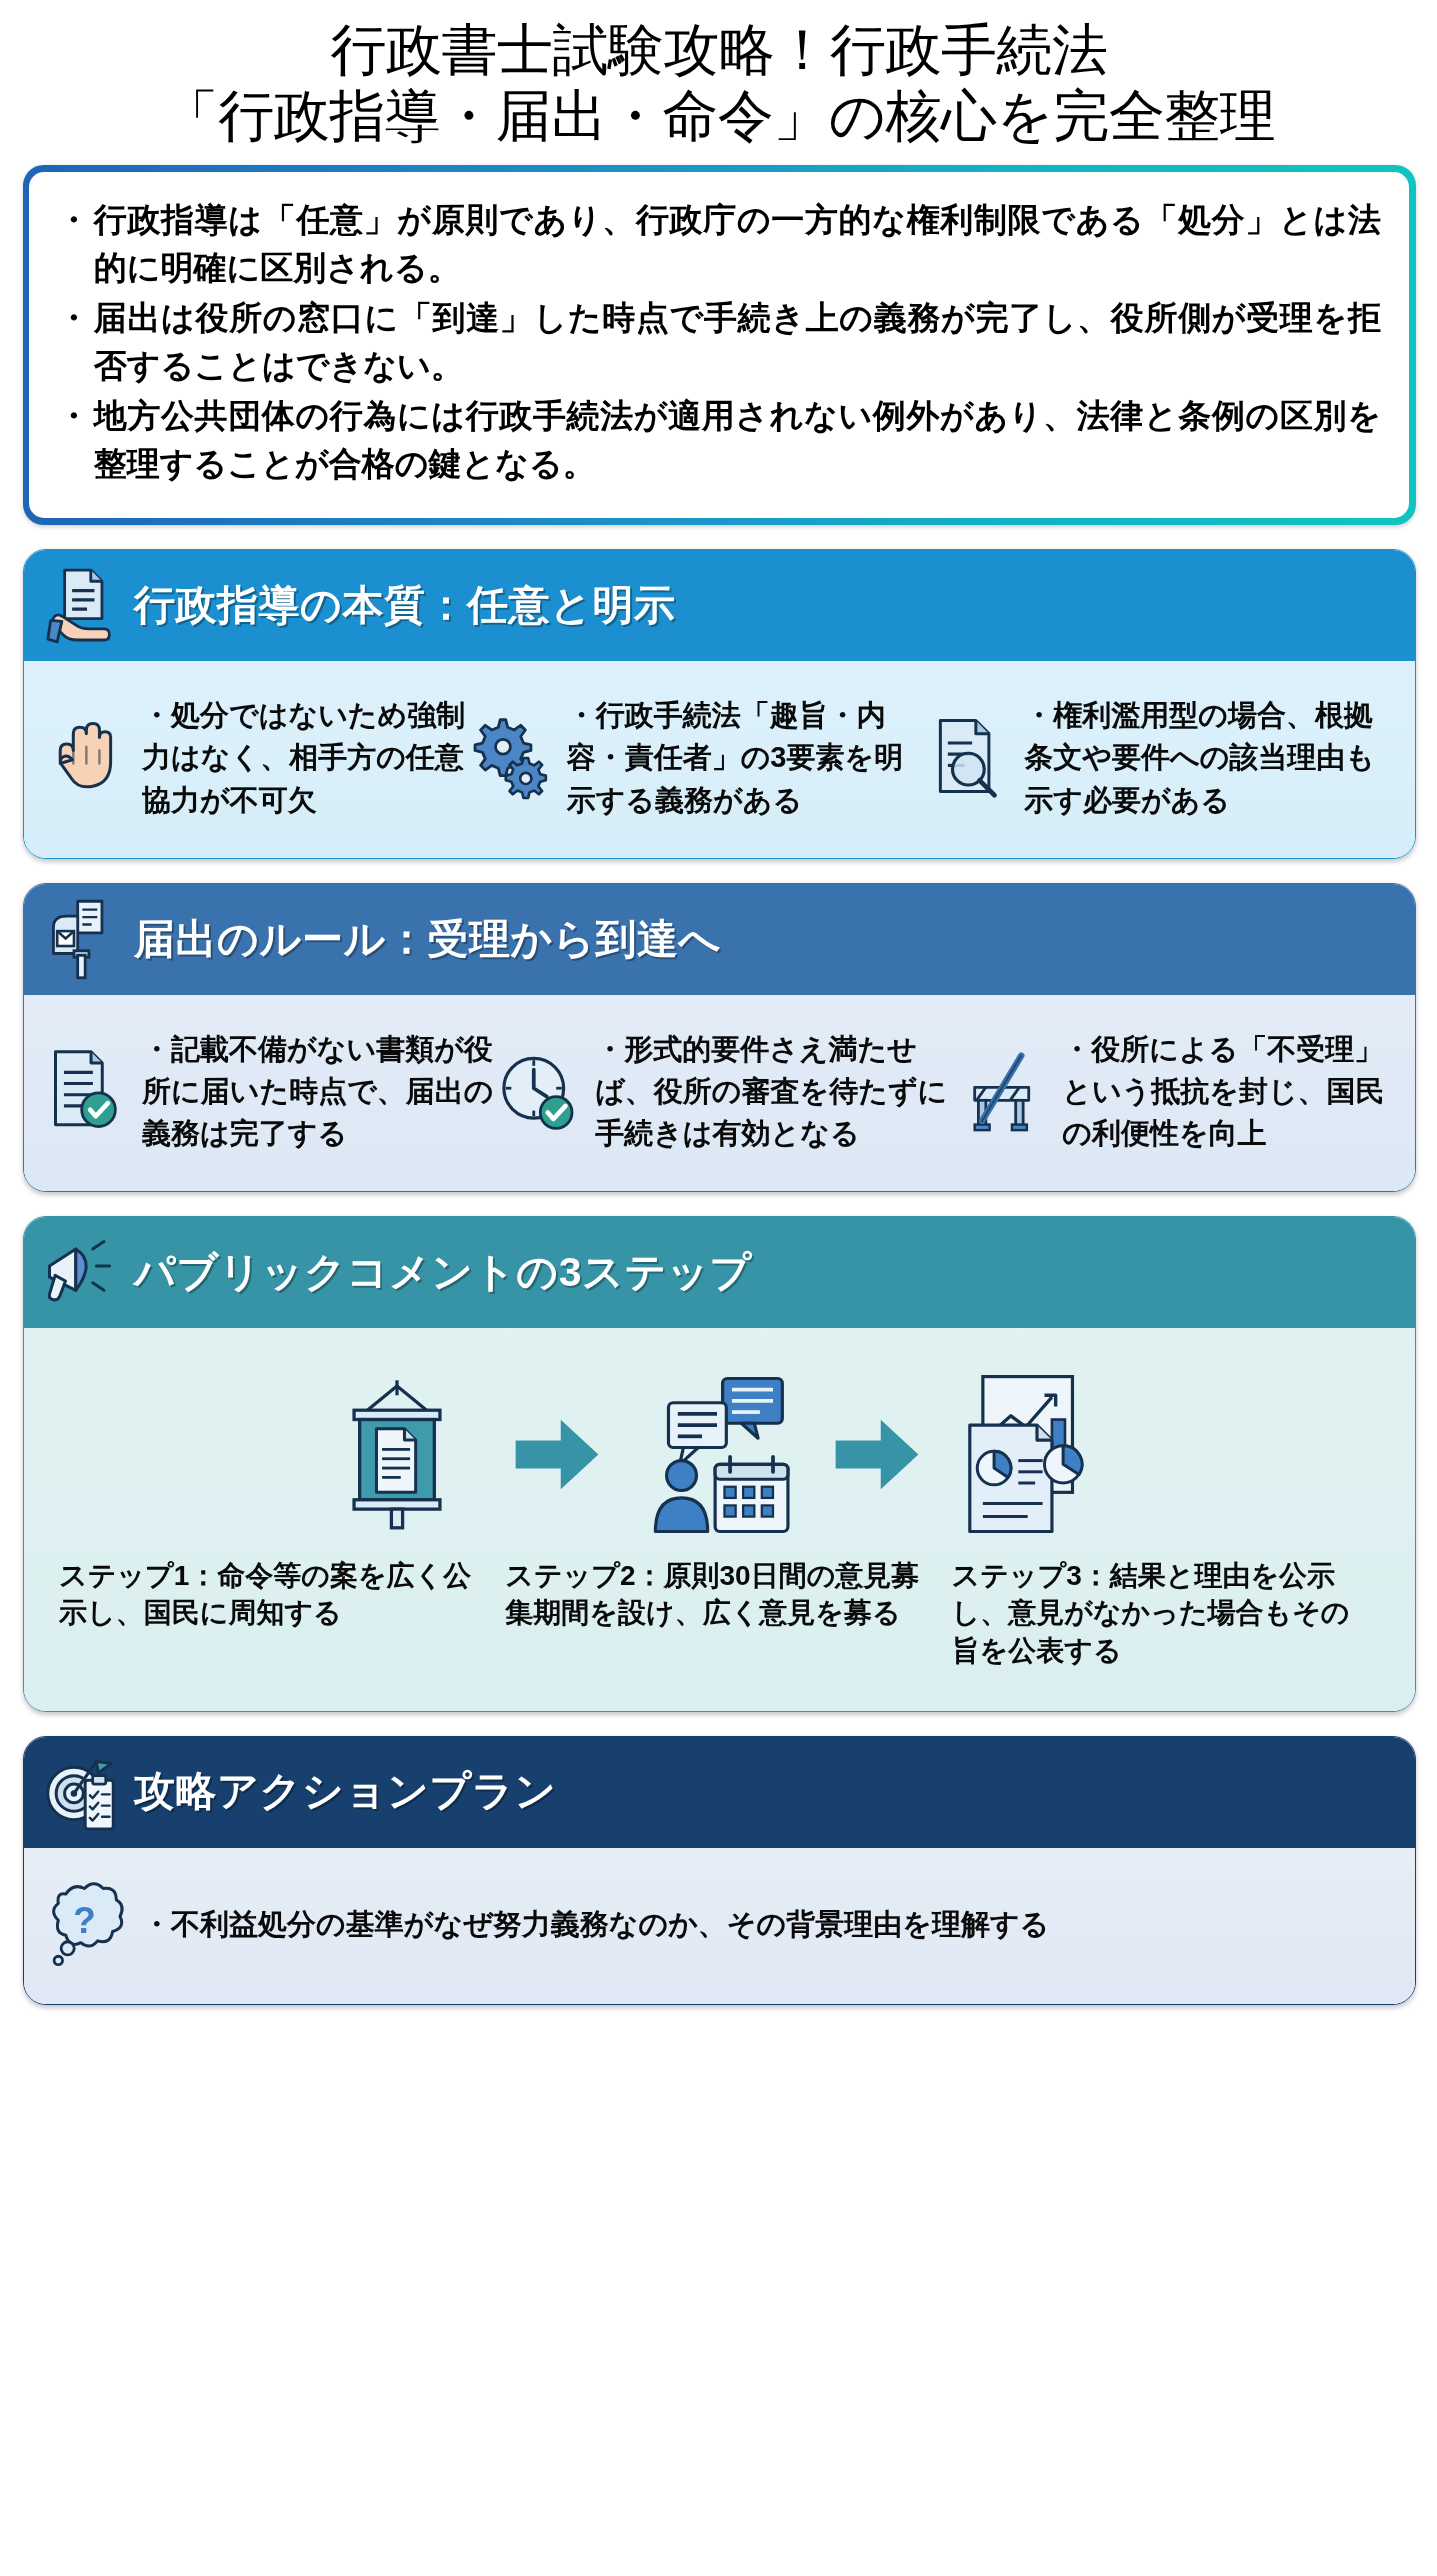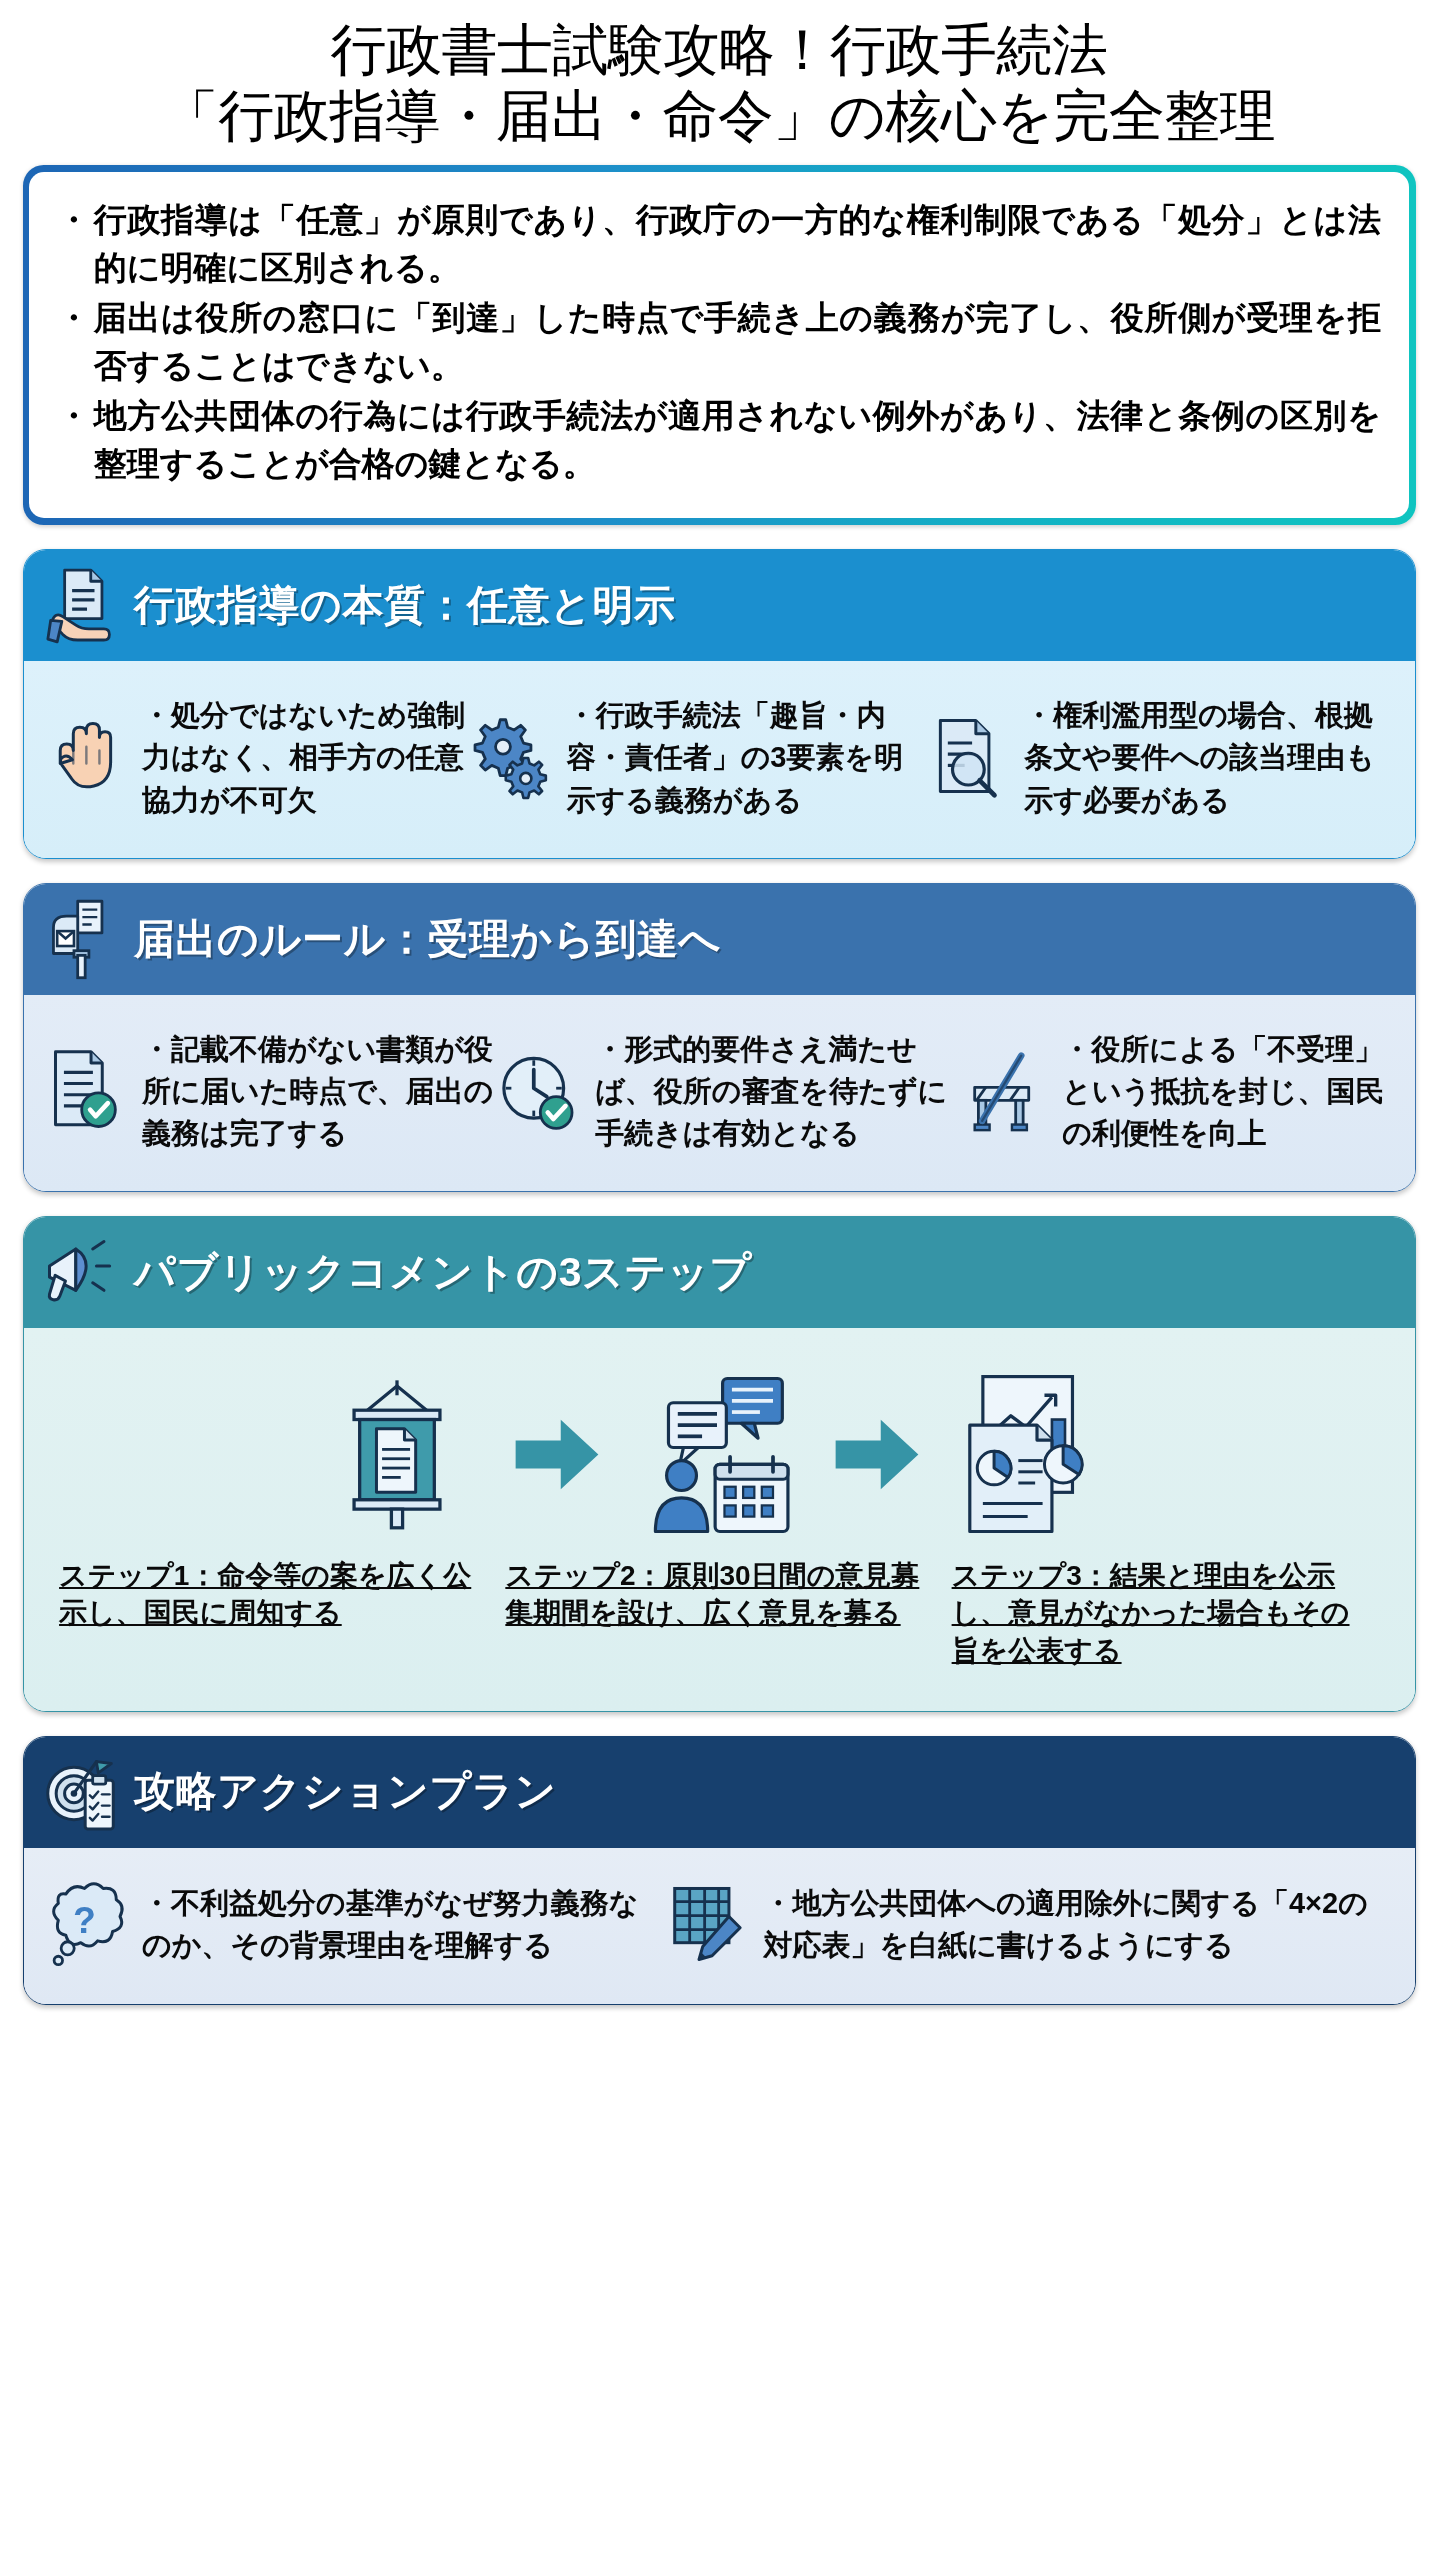--- a/index.html
+++ b/index.html
@@ -176,7 +176,6 @@
     line-height: 1.34;
     color: #0a0a0a;
     padding: 0 5.6px;
-    text-decoration: underline;
   }
 
   svg { display: block; overflow: visible; }

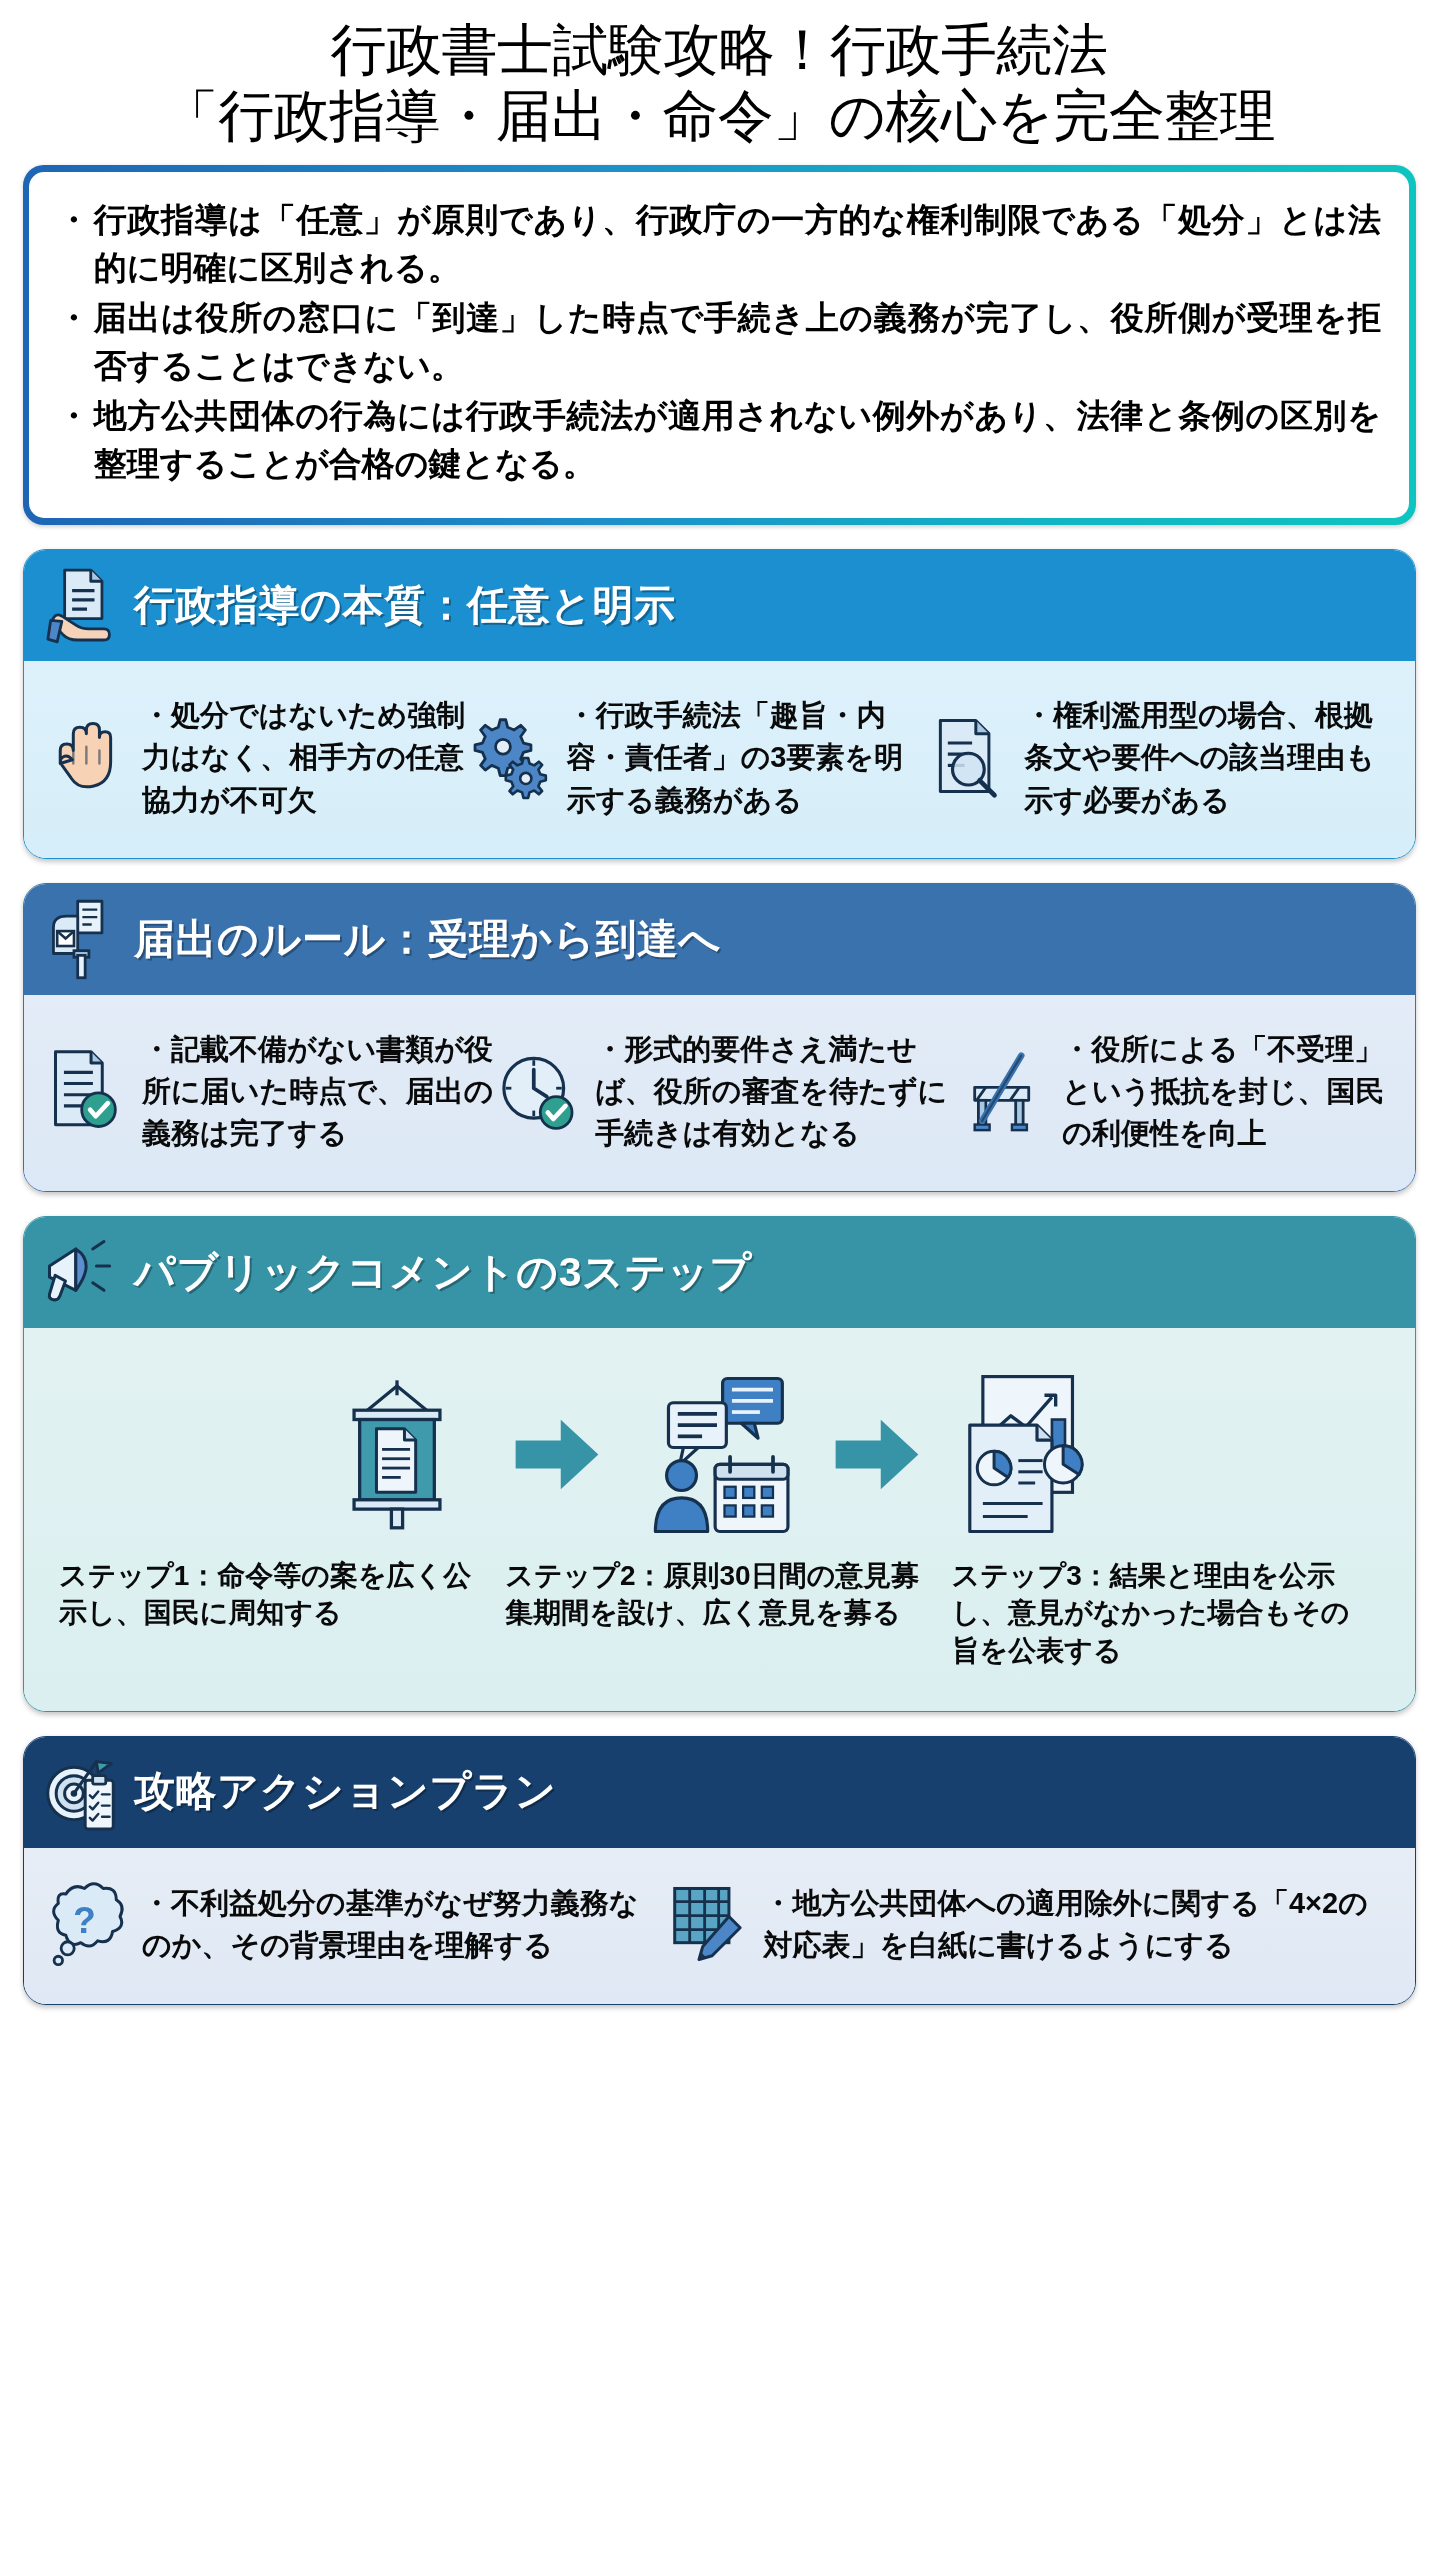--- a/index.html
+++ b/index.html
@@ -511,24 +511,6 @@
           <span class="b-text">・不利益処分の基準がなぜ努力義務なのか、その背景理由を理解する</span>
         </div>
 
-        <div class="bullet-row">
-          <span class="b-icon">
-            <svg width="79" height="86" viewBox="0 0 84 92">
-              <rect x="8" y="8" width="58" height="58" fill="#5aa5c4" stroke="#16314e" stroke-width="3.2"></rect>
-              <g stroke="#16314e" stroke-width="3">
-                <line x1="8" y1="22" x2="66" y2="22"></line>
-                <line x1="8" y1="37" x2="66" y2="37"></line>
-                <line x1="8" y1="52" x2="66" y2="52"></line>
-                <line x1="24" y1="8" x2="24" y2="66"></line>
-                <line x1="40" y1="8" x2="40" y2="66"></line>
-                <line x1="55" y1="8" x2="55" y2="66"></line>
-              </g>
-              <path d="M66 38 l12 12 l-30 30 l-14 4 l4 -14 z" fill="#4c86c6" stroke="#16314e" stroke-width="3.2" stroke-linejoin="round"></path>
-              <path d="M34 84 l8 -2 l-6 -6 z" fill="#16314e"></path>
-            </svg>
-          </span>
-          <span class="b-text">・地方公共団体への適用除外に関する「4×2の対応表」を白紙に書けるようにする</span>
-        </div>
 
 
       </div>

